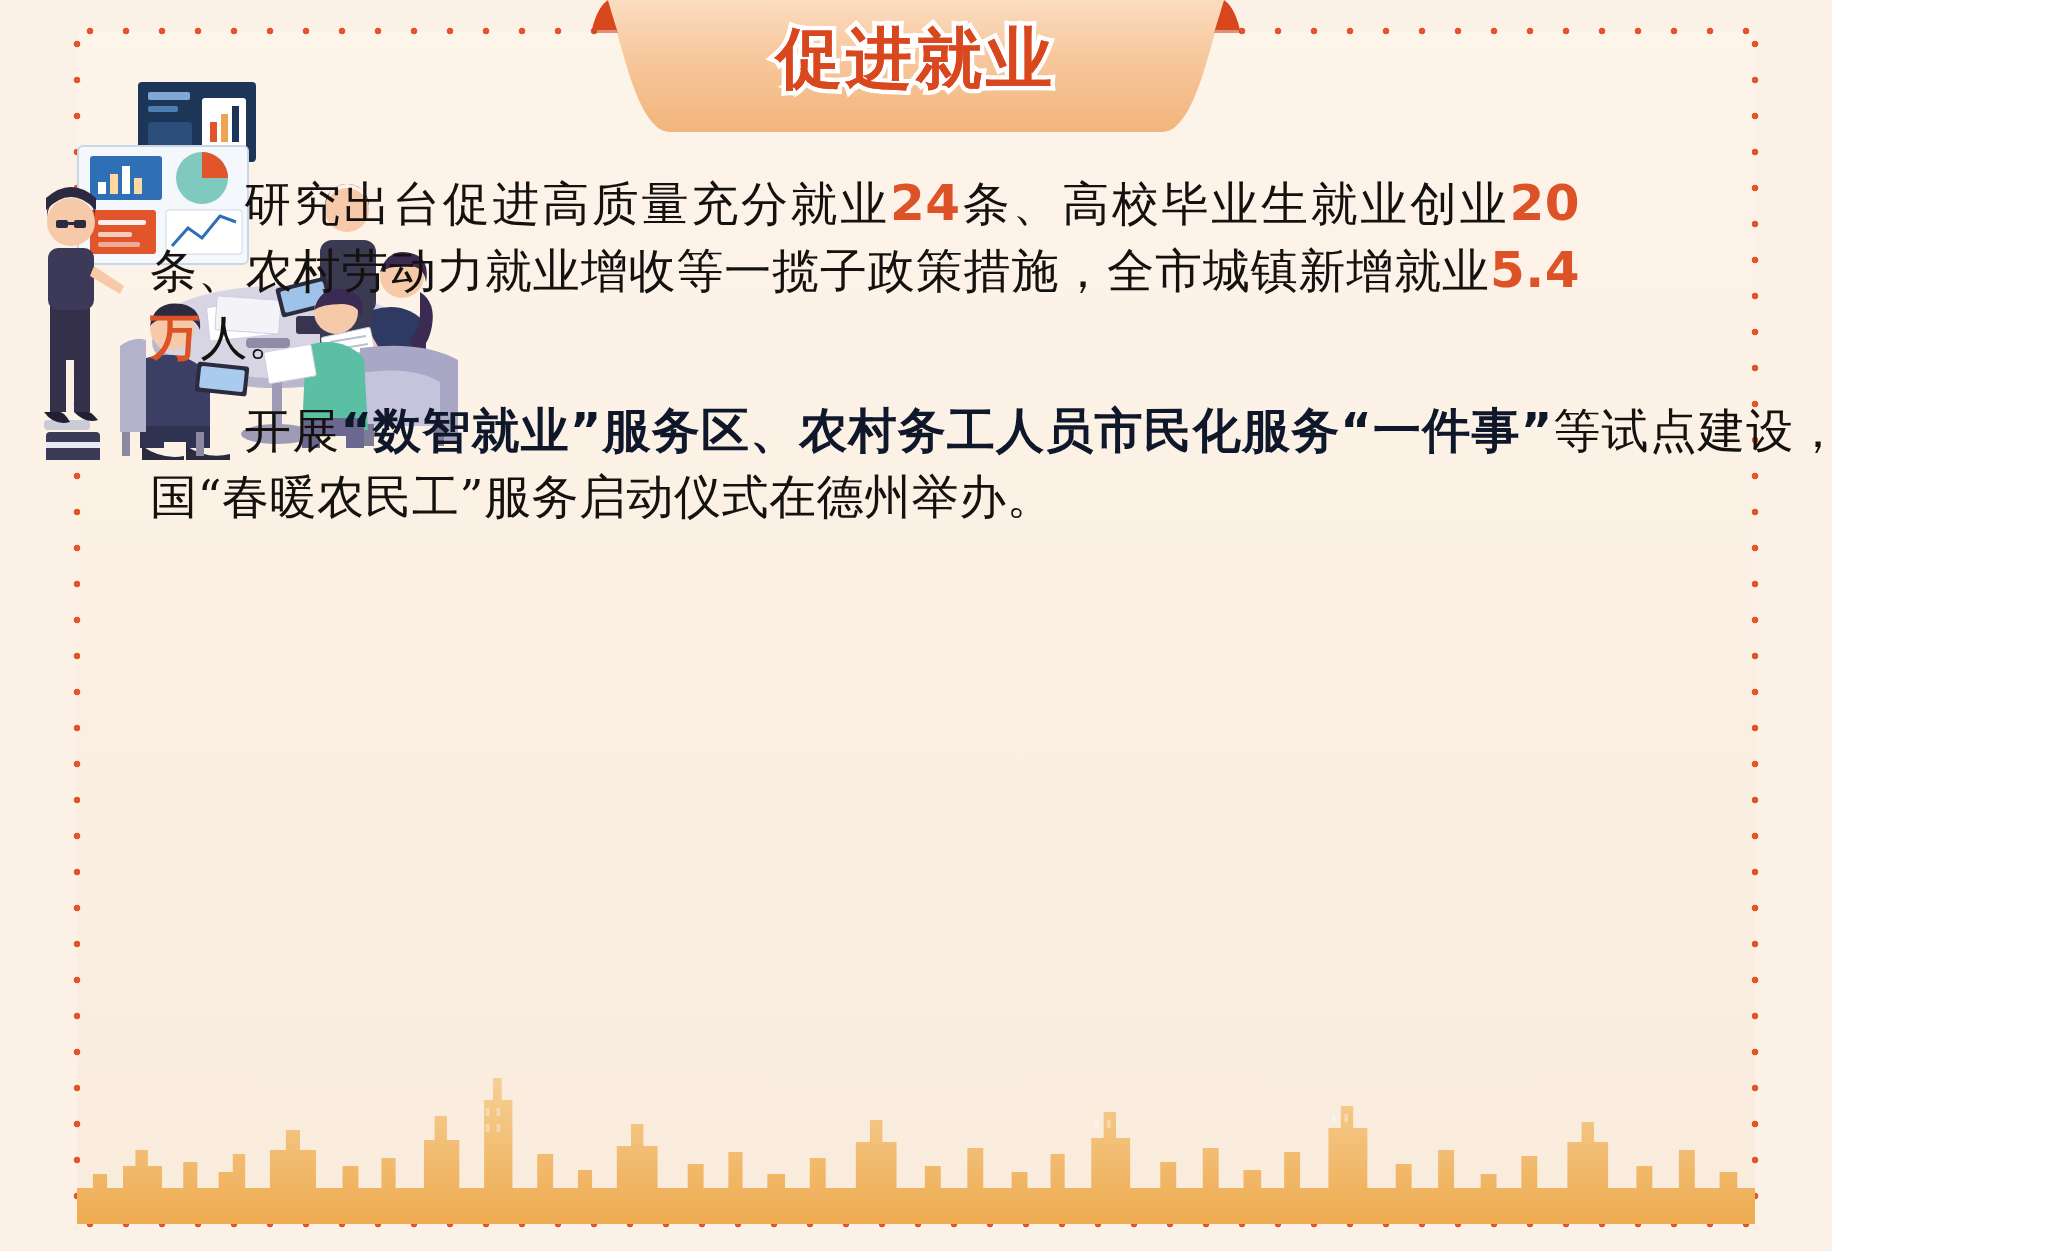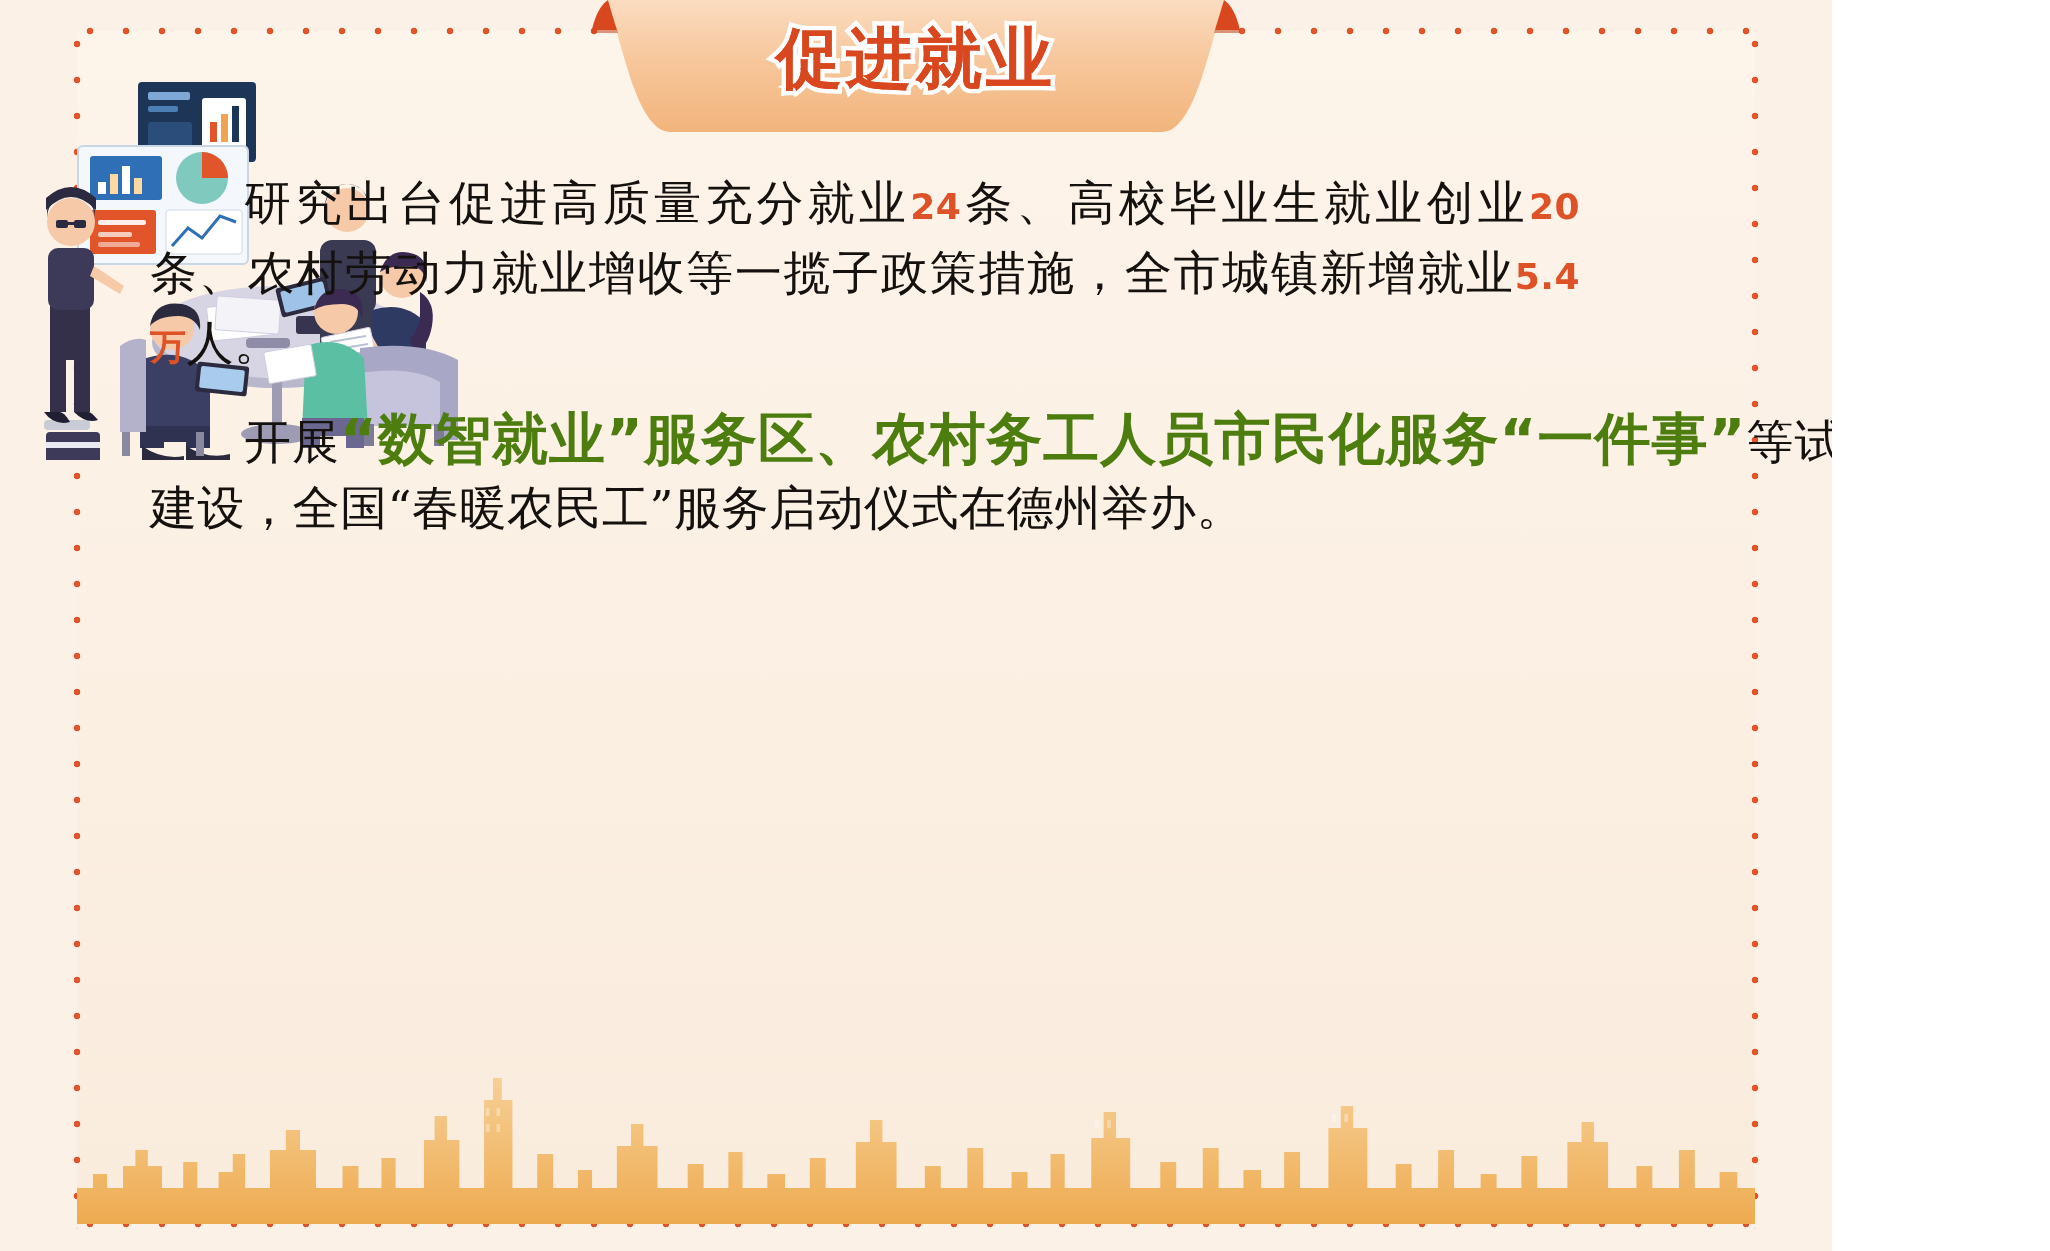--- a/index.html
+++ b/index.html
@@ -82,7 +82,7 @@
     text-justify:inter-character;
   }
   p.para.indent{text-indent:94px;}
-  .hi{color:#dd5226;font-weight:bold;font-family:"DejaVu Sans", sans-serif;font-size:36px;}
+  .hi{color:#dd5226;font-weight:bold;font-family:"DejaVu Sans", sans-serif;font-size:50px;}
   .bold-orange{
     color:#4d7c0f;font-weight:bold;
     font-family:"DejaVu Sans", sans-serif;

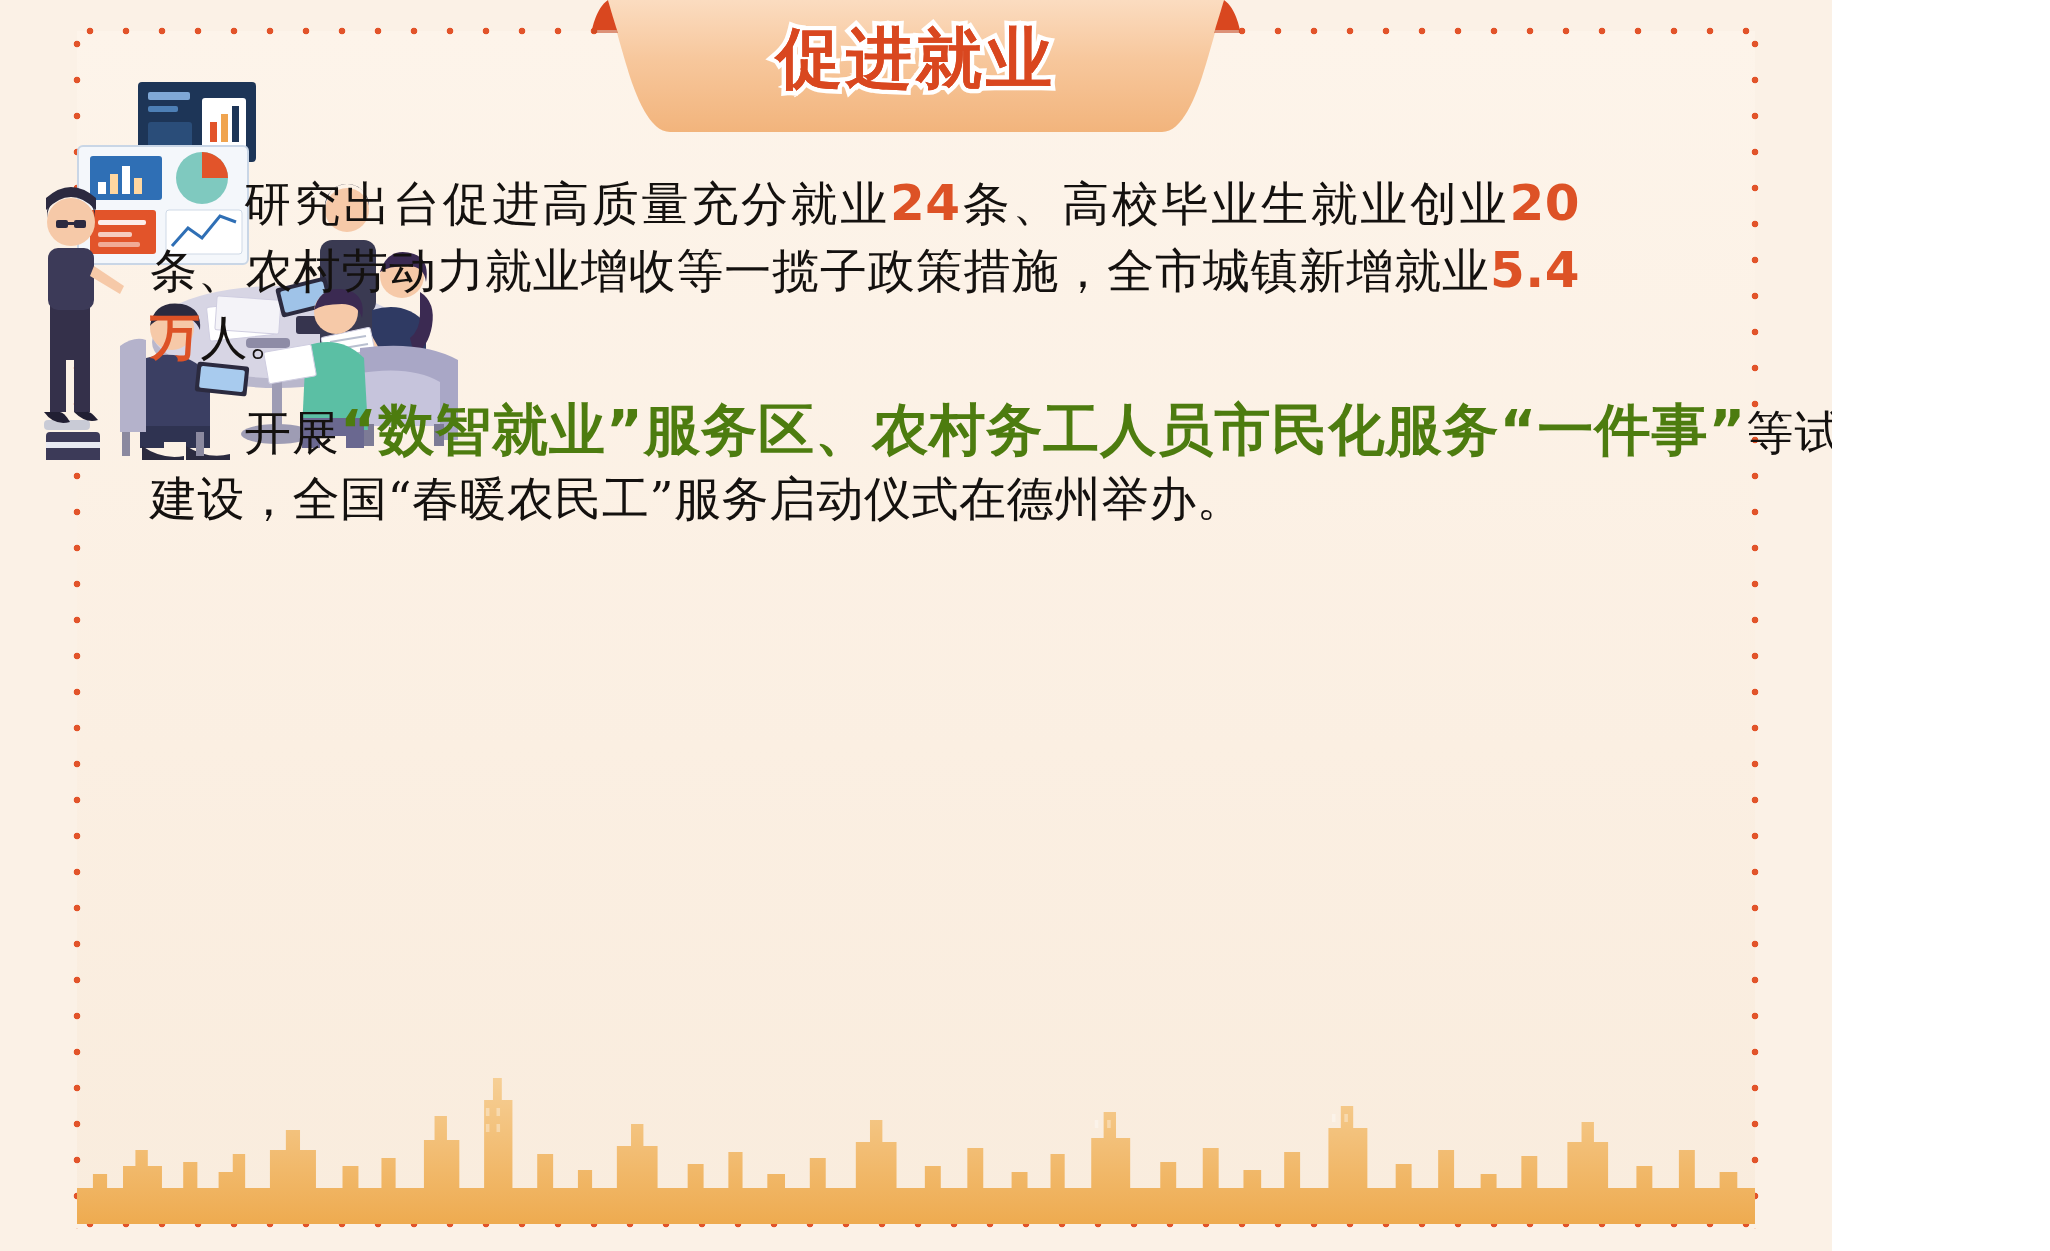--- a/index.html
+++ b/index.html
@@ -84,9 +84,9 @@
   p.para.indent{text-indent:94px;}
   .hi{color:#dd5226;font-weight:bold;font-family:"DejaVu Sans", sans-serif;font-size:50px;}
   .bold-orange{
-    color:#4d7c0f;font-weight:bold;
+    color:#0f172a;font-weight:bold;
     font-family:"DejaVu Sans", sans-serif;
-    font-size:56px;
+    font-size:48px;
     margin-top:48px;
   }
   

